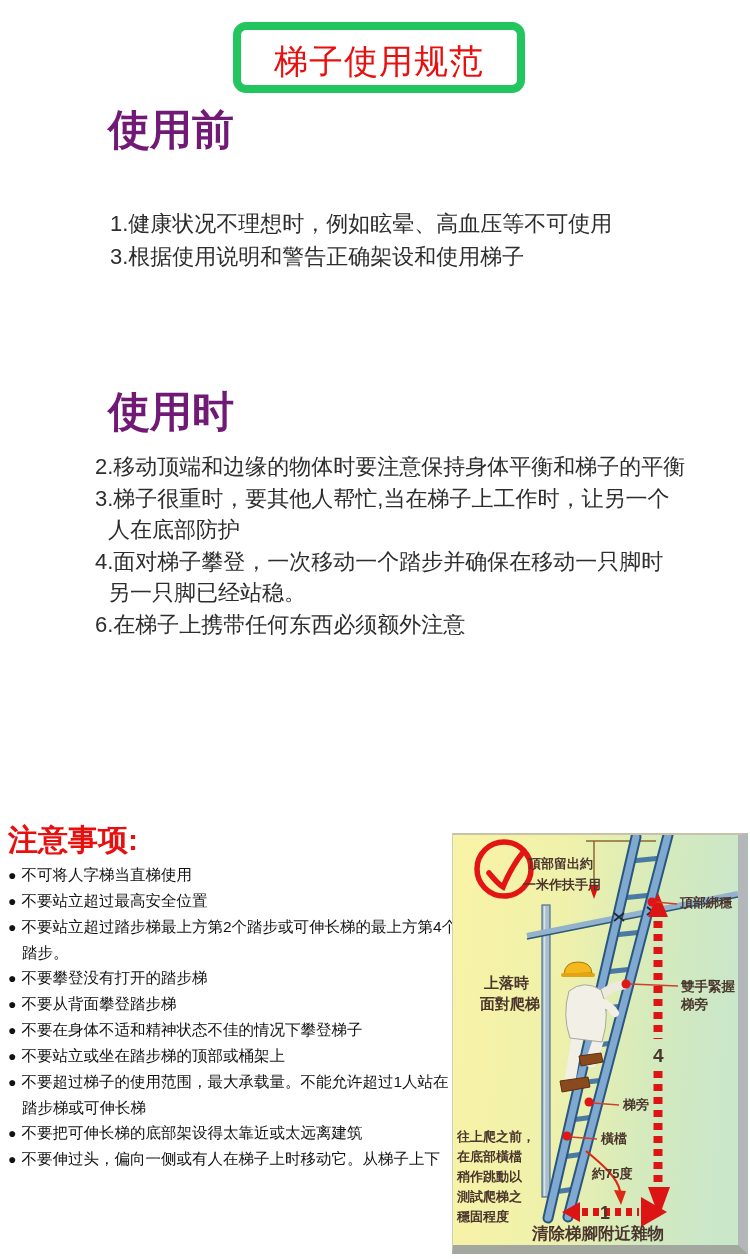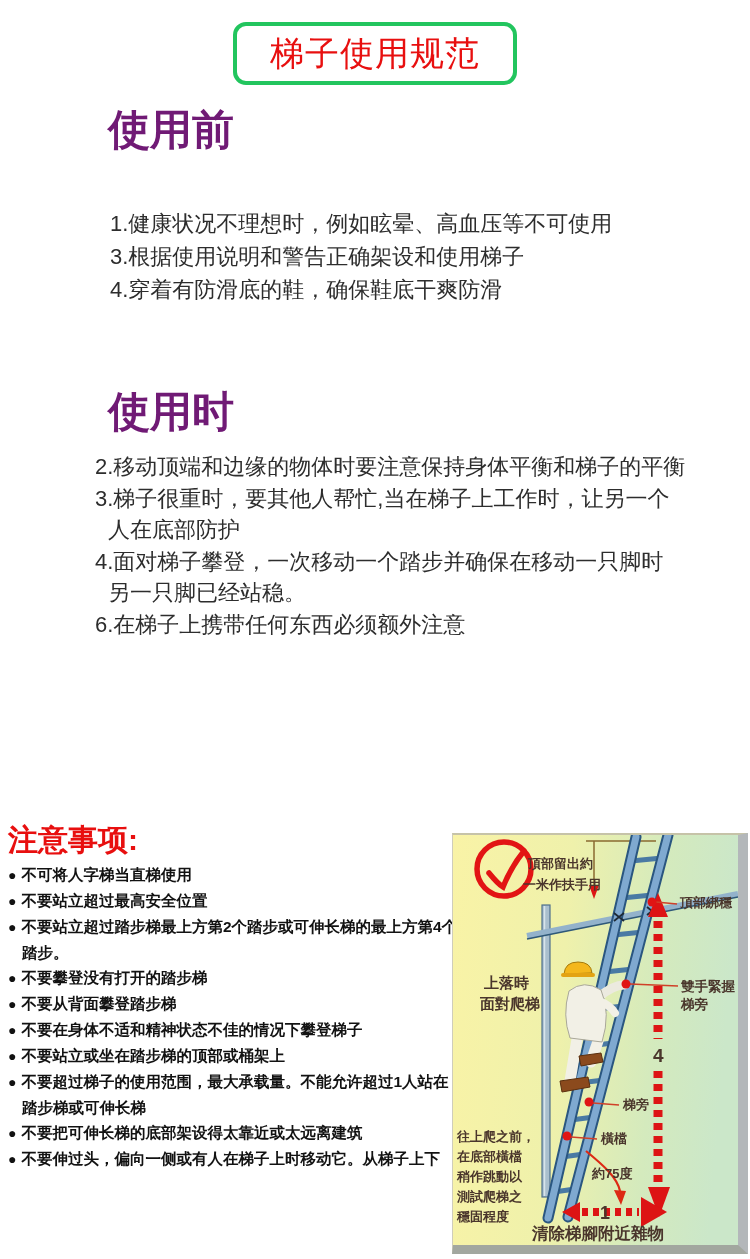--- a/index.html
+++ b/index.html
@@ -7,7 +7,7 @@
         font-family:"Liberation Sans",sans-serif;}
   
   .titlebox{position:absolute;left:233px;top:22px;width:276px;height:55px;
-            border:4px solid #22c55e;border-radius:13px;display:flex;align-items:center;justify-content:center;}
+            border:8px solid #22c55e;border-radius:13px;display:flex;align-items:flex-end;justify-content:center;}
   .titlebox .ttl{color:#e80f0f;font-size:34px;letter-spacing:1px;white-space:nowrap;}
   
   .sec-h{position:absolute;color:#701a75;font-weight:bold;font-size:42px;line-height:1;white-space:nowrap;}

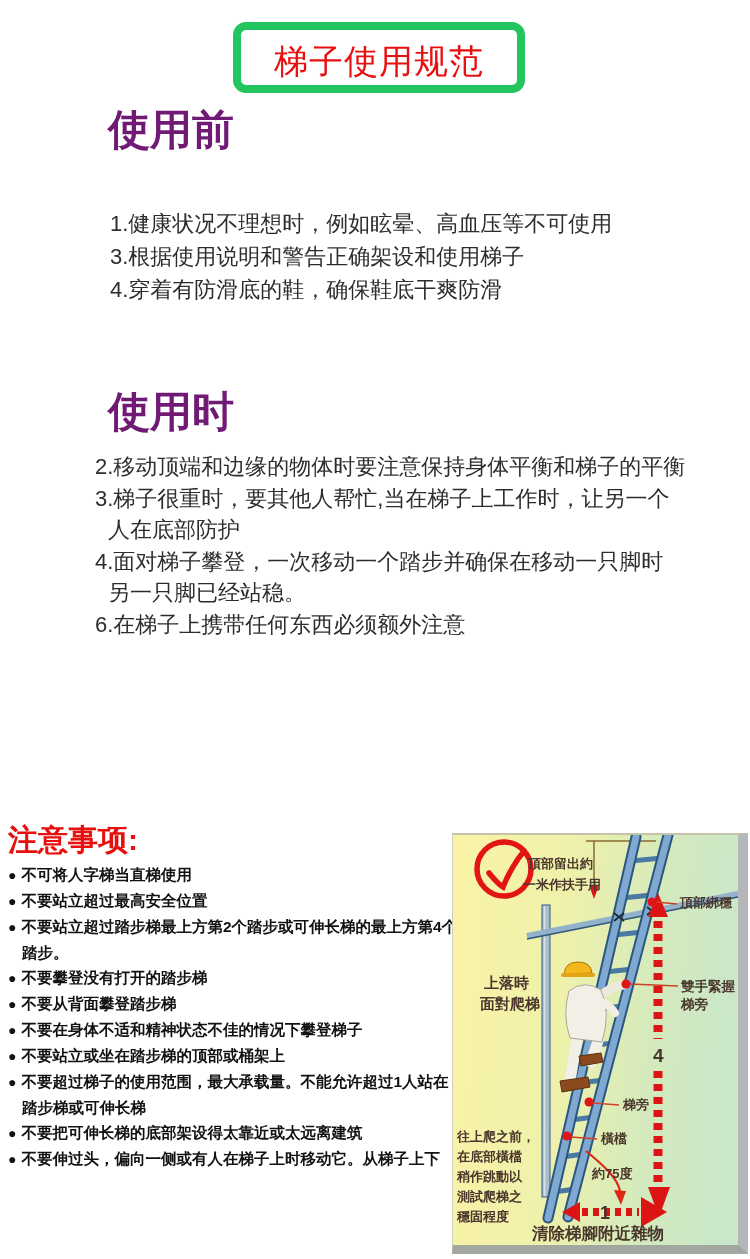--- a/index.html
+++ b/index.html
@@ -46,7 +46,6 @@
   <div class="nlist before">
     <div class="nline">1.健康状况不理想时，例如眩晕、高血压等不可使用</div>
     <div class="nline">3.根据使用说明和警告正确架设和使用梯子</div>
-    <div class="nline">4.穿着有防滑底的鞋，确保鞋底干爽防滑</div>
   </div>
 
   <div class="sec-h h-during">使用时</div>

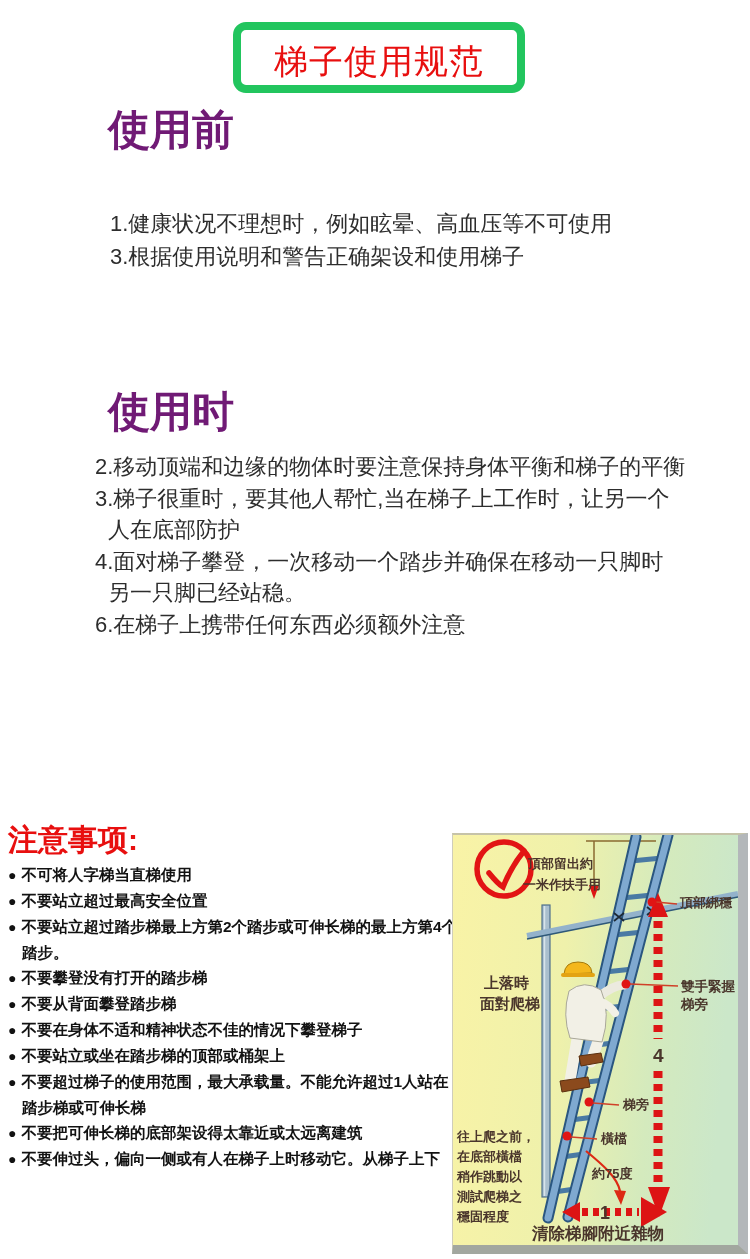--- a/index.html
+++ b/index.html
@@ -21,7 +21,7 @@
   .nline{white-space:nowrap;}
   .nline.cont{padding-left:13px;}
   
-  .notes-list{position:absolute;left:8px;top:862px;width:470px;font-size:15.5px;font-weight:bold;
+  .notes-list{position:absolute;left:8px;top:862px;width:470px;font-size:15.5px;font-weight:normal;
               color:#121212;line-height:25px;}
   .bline{white-space:nowrap;}
   .bline .blt{margin-right:5px;font-size:14px;}

